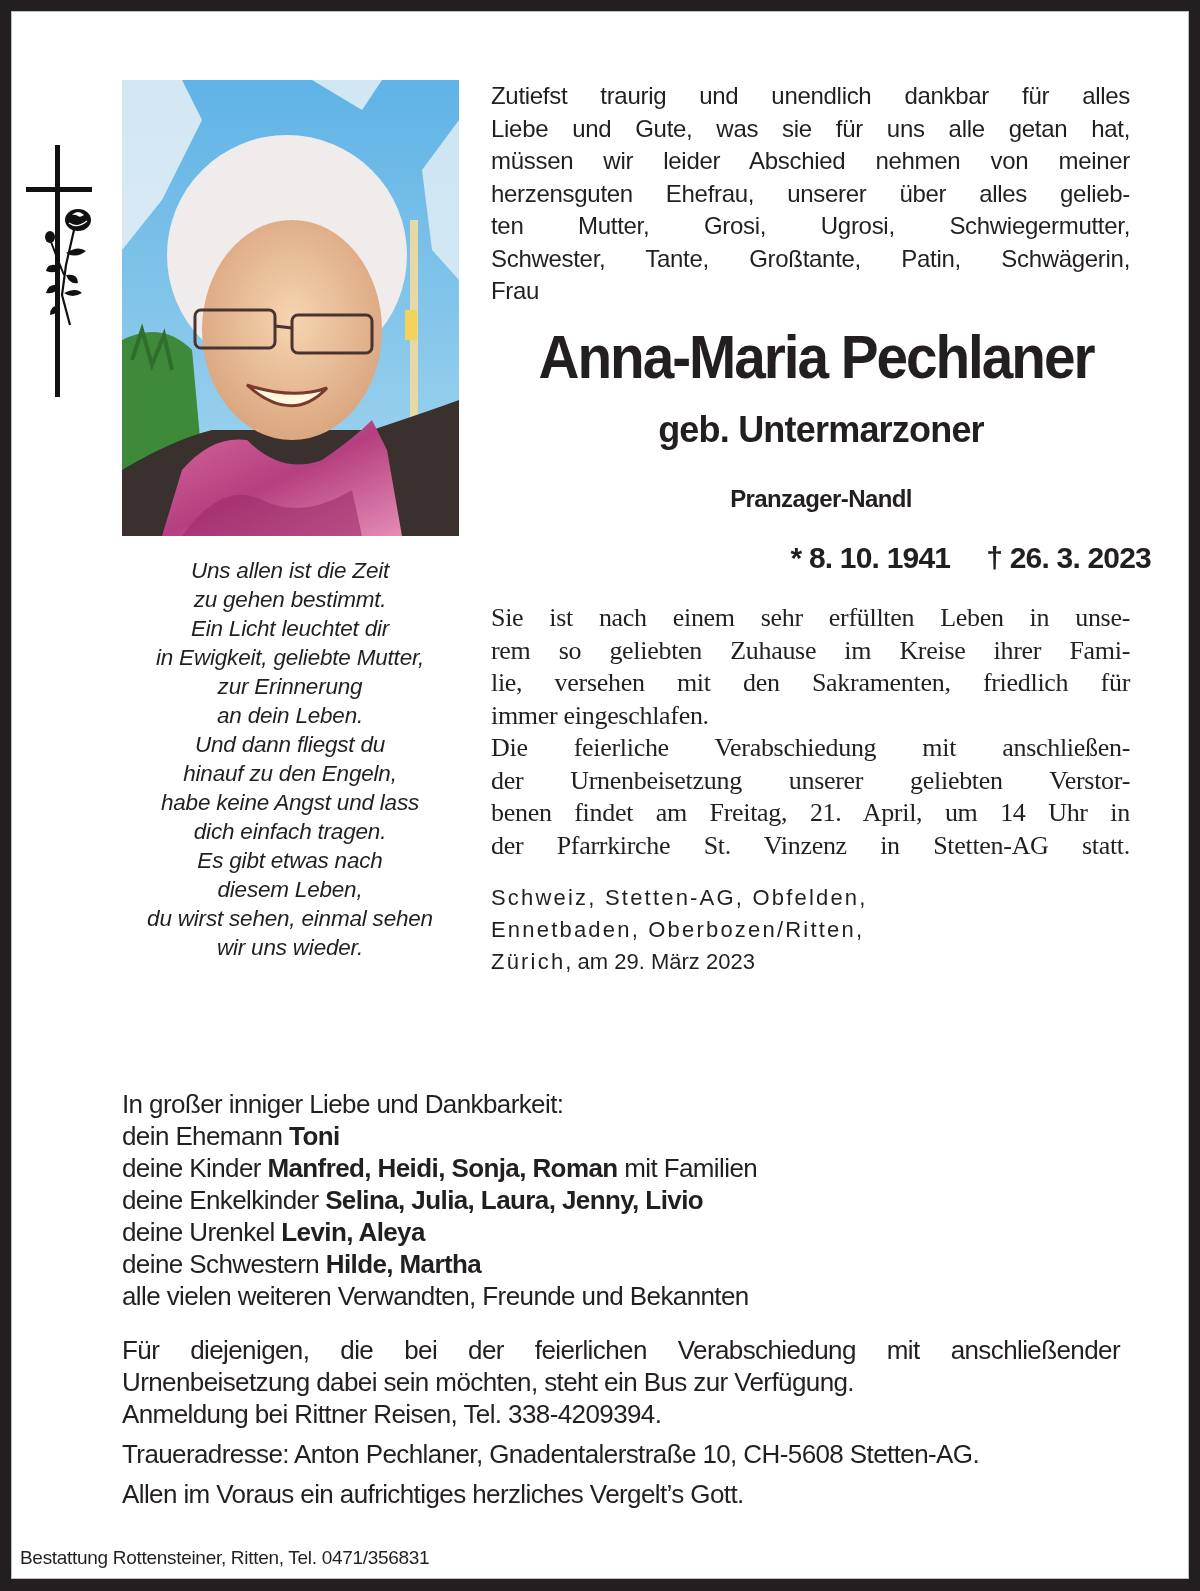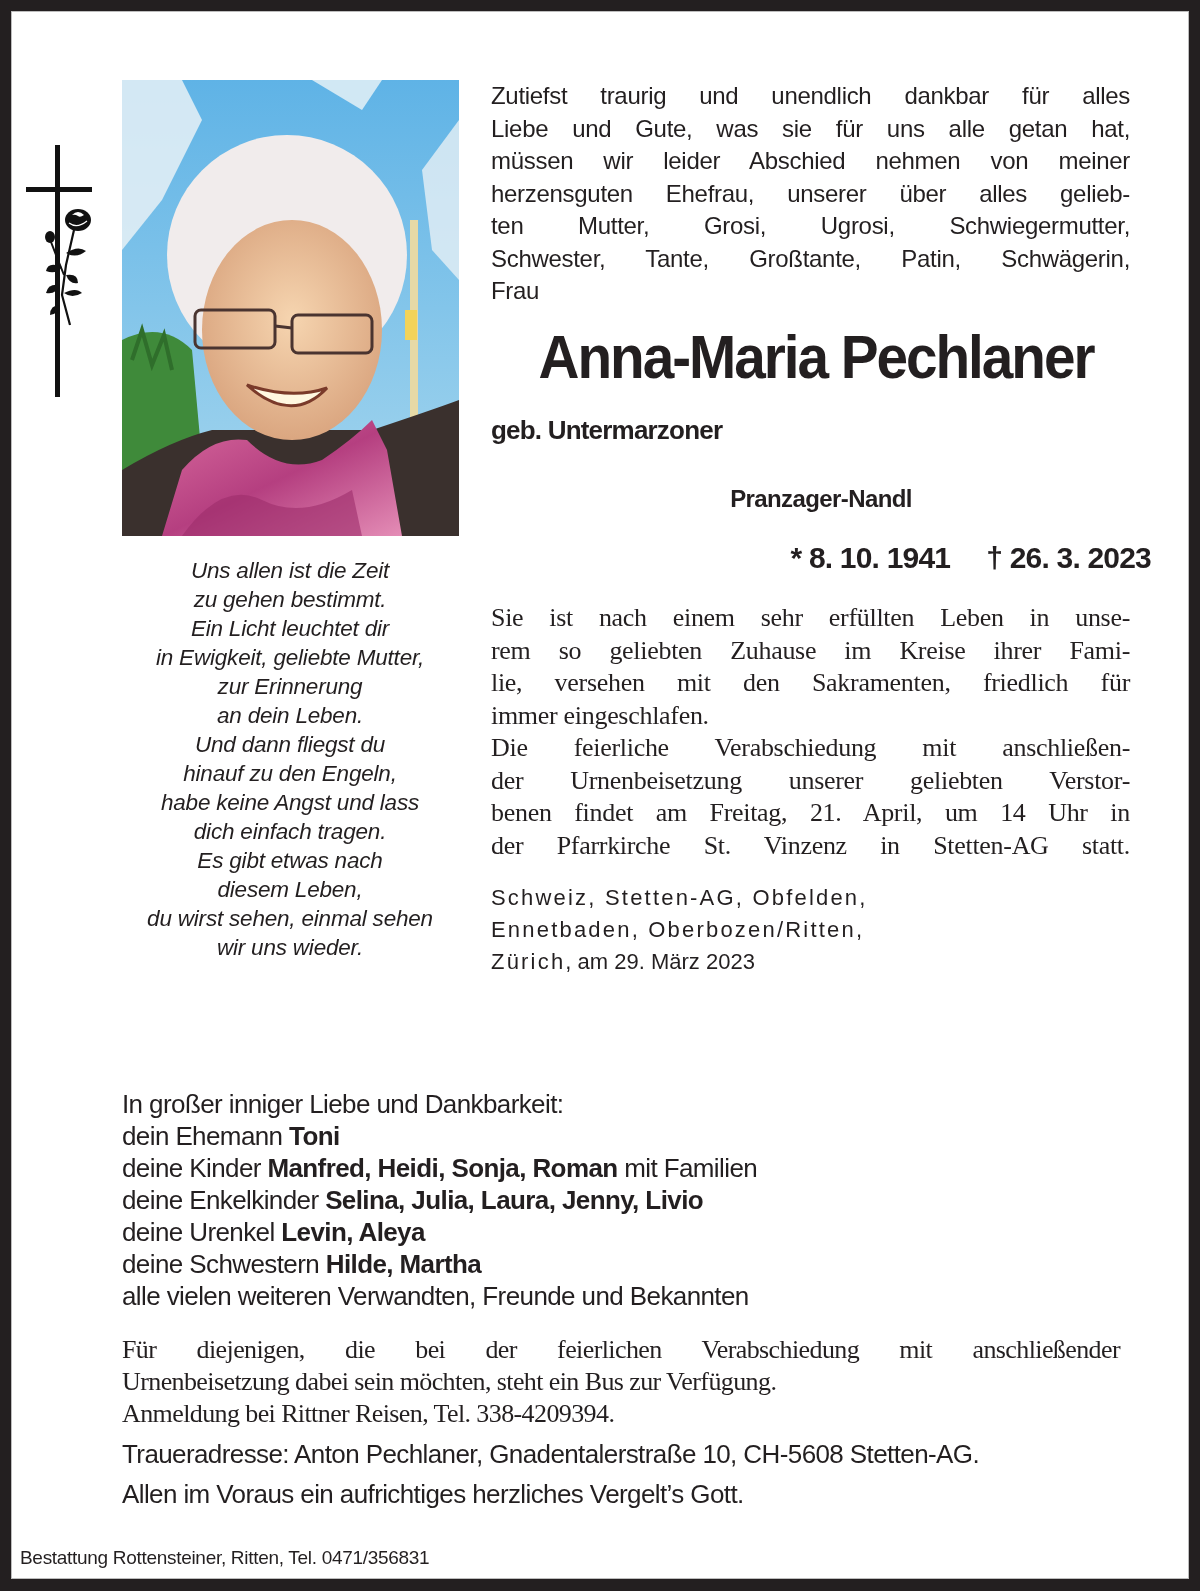--- a/index.html
+++ b/index.html
@@ -62,8 +62,8 @@
     transform-origin: center;
   }
   .born {
-    left: 491px; top: 410px; width: 660px; 
-    font-size: 26px; font-weight: bold; letter-spacing: -0.8px; line-height: 40px;
+    left: 491px; top: 410px; width: 660px; text-align: center;
+    font-size: 36px; font-weight: bold; letter-spacing: -0.8px; line-height: 40px;
   }
   .nick {
     left: 491px; top: 484px; width: 660px; text-align: center;

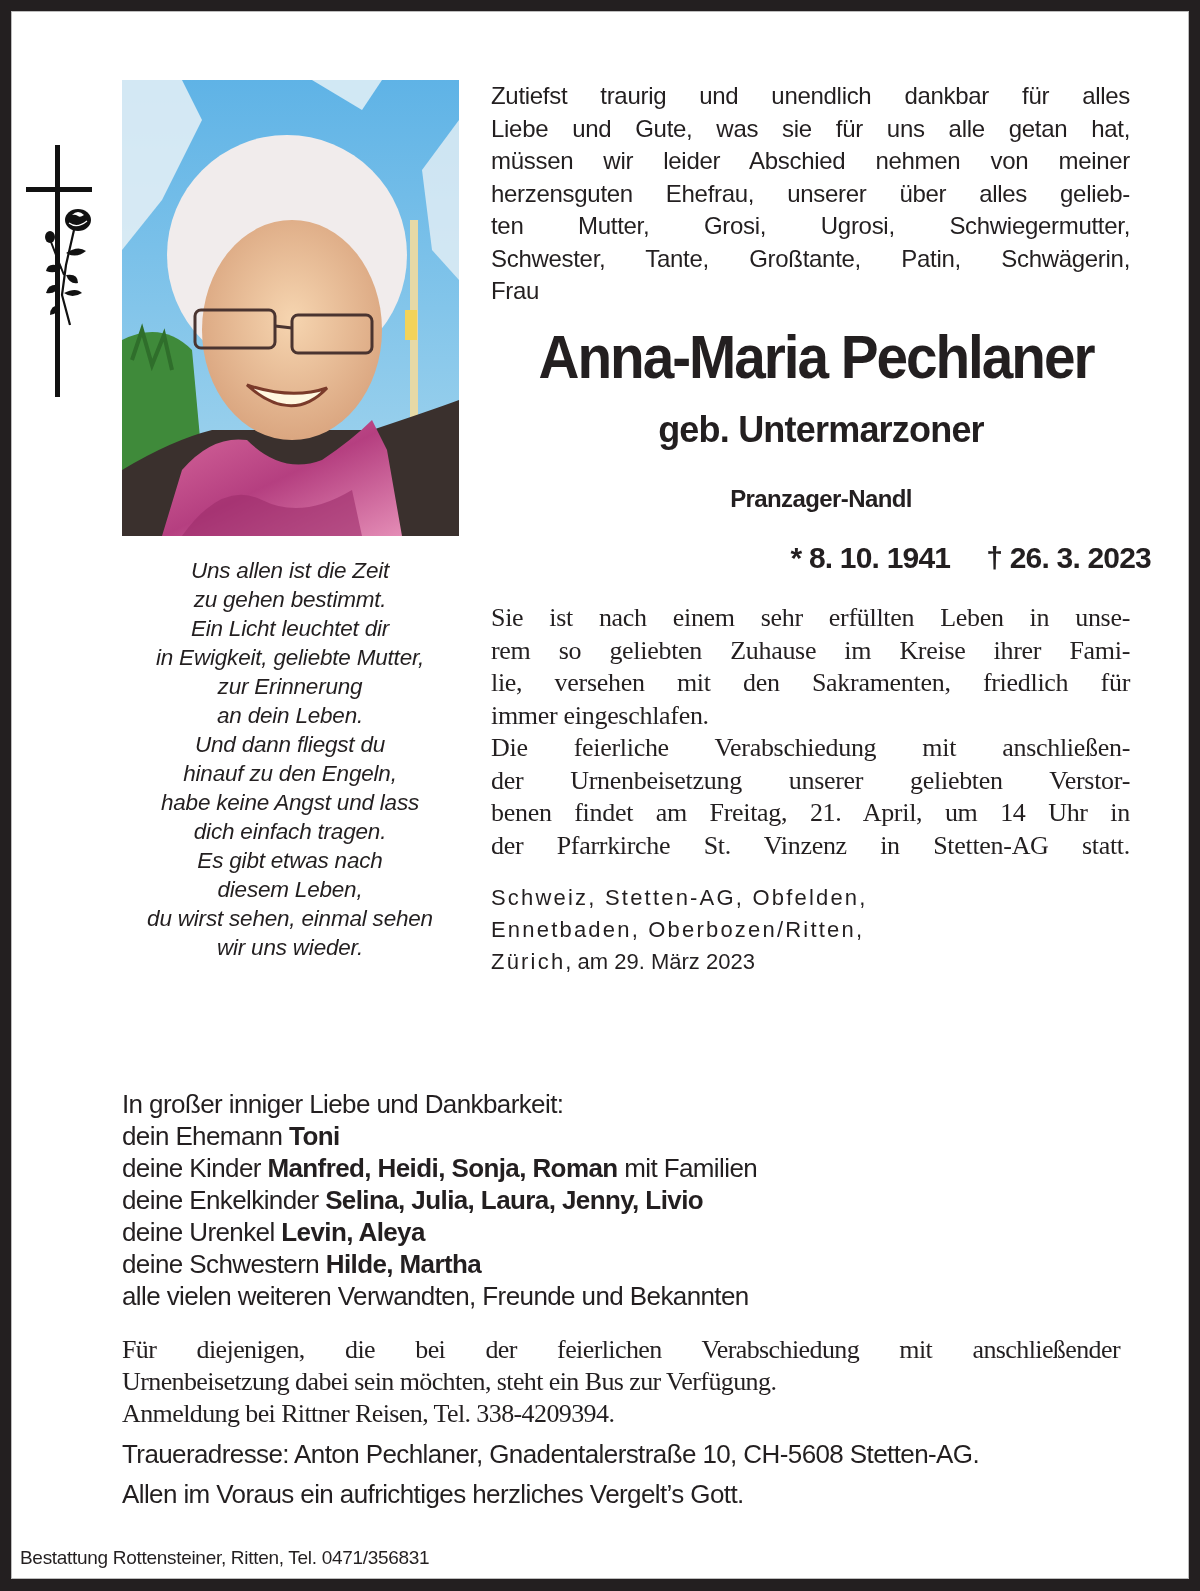--- a/index.html
+++ b/index.html
@@ -102,7 +102,7 @@
     left: 122px; top: 1334px; width: 1000px;
     font-size: 26px; line-height: 32px; letter-spacing: -0.6px;
   }
-  .notes .ln { display: block; white-space: nowrap; font-family: Liberation Serif, serif; }
+  .notes .ln { display: block; white-space: nowrap; }
   .notes .just { text-align: justify; text-align-last: justify; width: 998px; }
   .notes .para { margin-bottom: 8px; }
 

